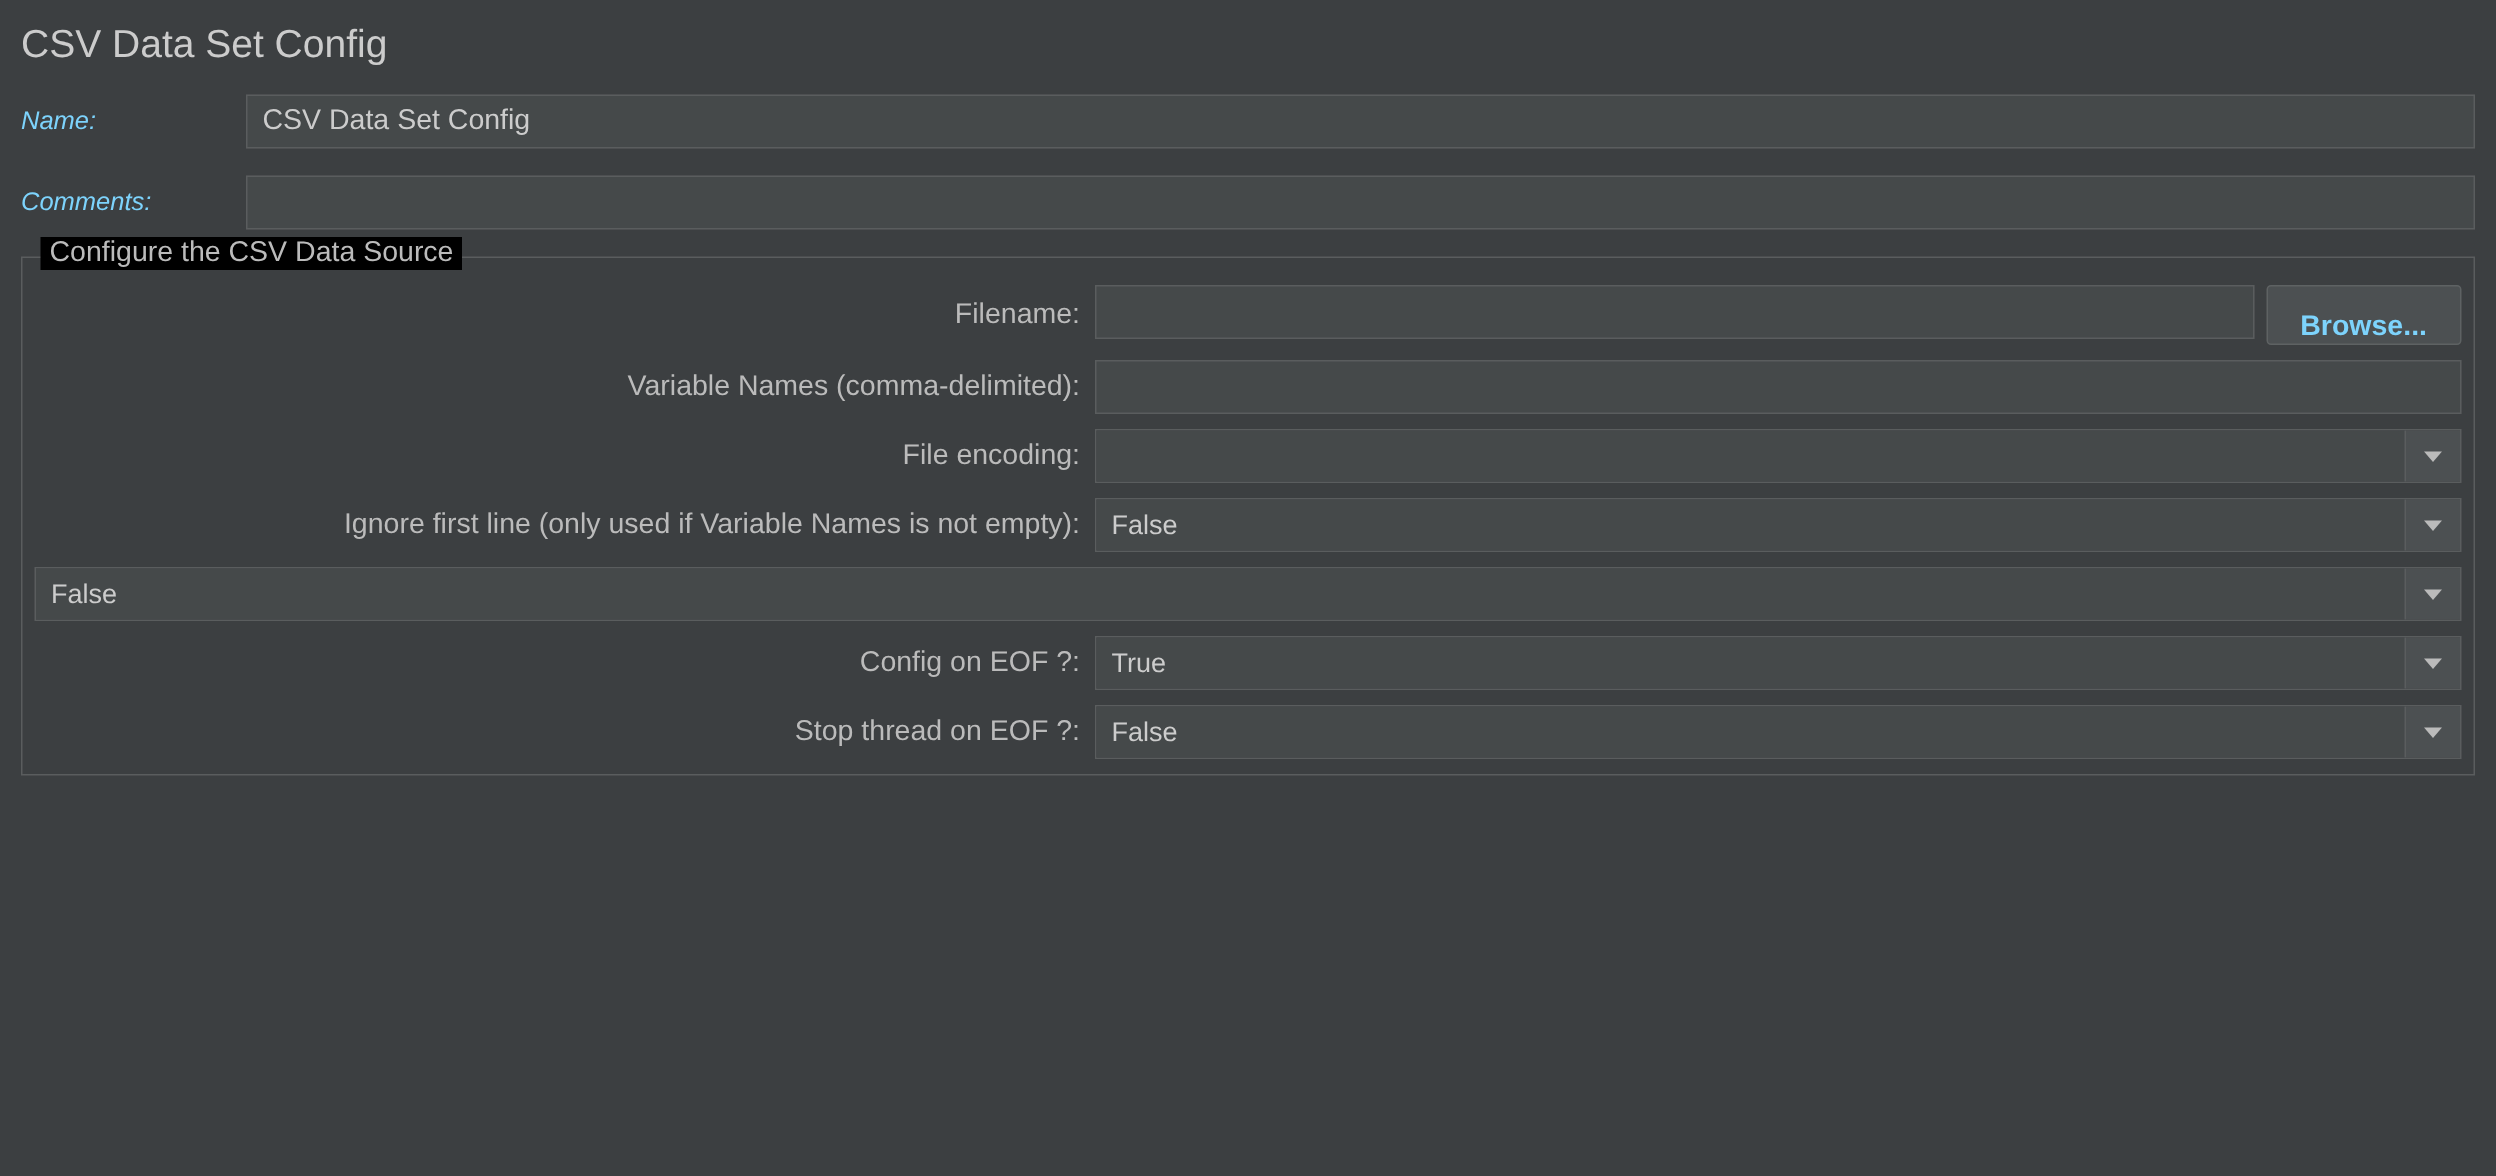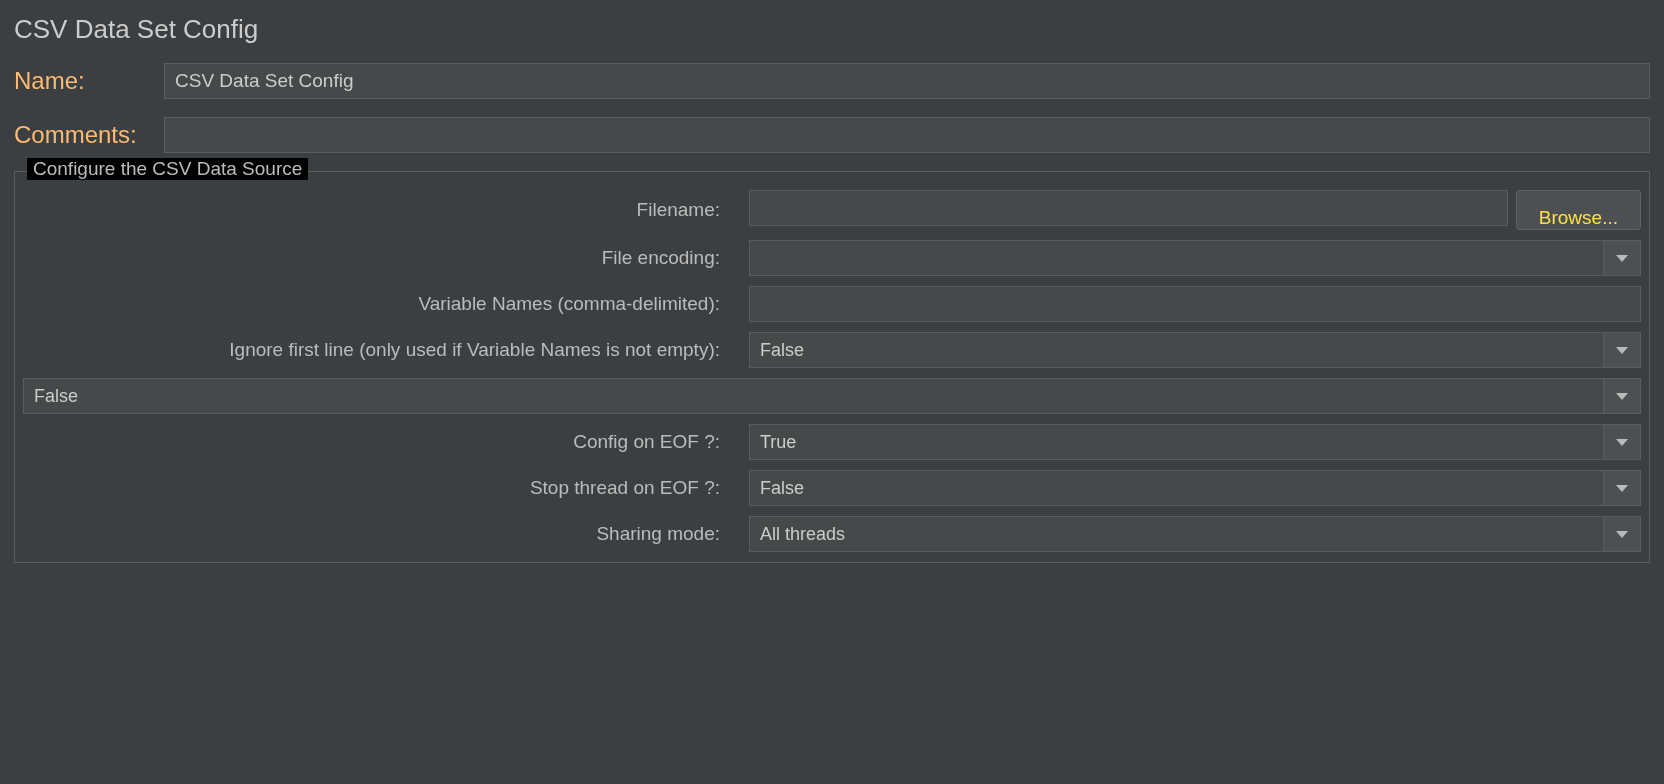--- a/index.html
+++ b/index.html
@@ -26,8 +26,9 @@
     }
     .top-row .label {
       width: 150px;
-      color: #fdba74;
-      font-size: 24px;
+      color: #7dd3fc;
+      font-size: 17px;
+      font-style: italic;
     }
     .top-row .text-input {
       flex: 1;

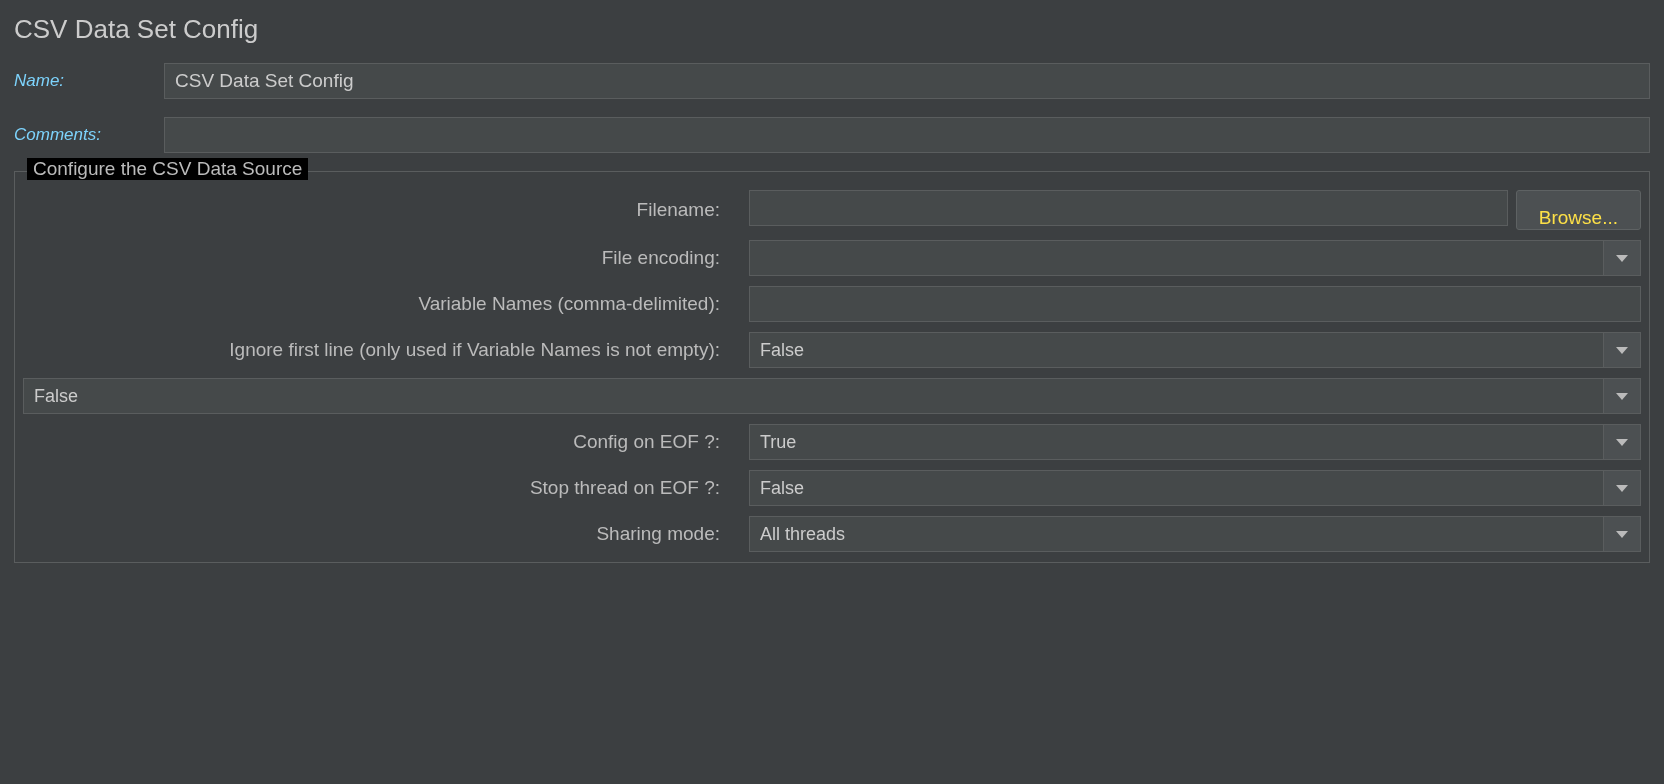--- a/index.html
+++ b/index.html
@@ -60,7 +60,7 @@
       display: flex;
       align-items: center;
       margin-bottom: 10px;
-      gap: 21px;
+      gap: 2px;
     }
     .form-row:last-child { margin-bottom: 0; }
     .form-label {

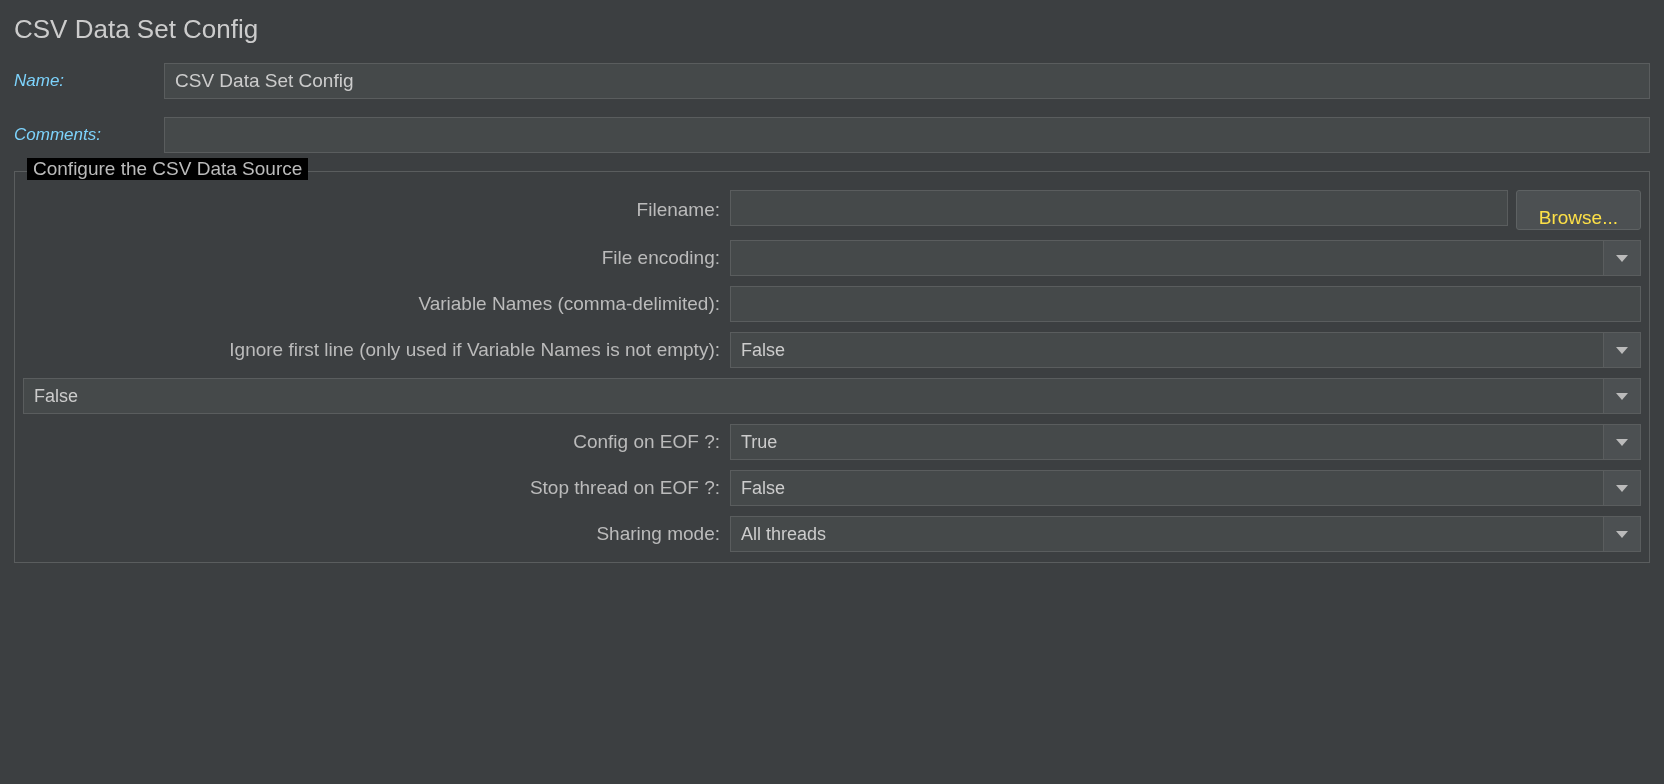--- a/index.html
+++ b/index.html
@@ -89,10 +89,11 @@
       padding: 16px 22px;
       background: #4c5052;
       border: 1px solid #5e6263;
-      color: #fde047;
+      color: #7dd3fc;
       font-size: 19px;
       cursor: pointer;
       border-radius: 3px;
+      font-weight: bold;
     }
 
     .select-wrap {

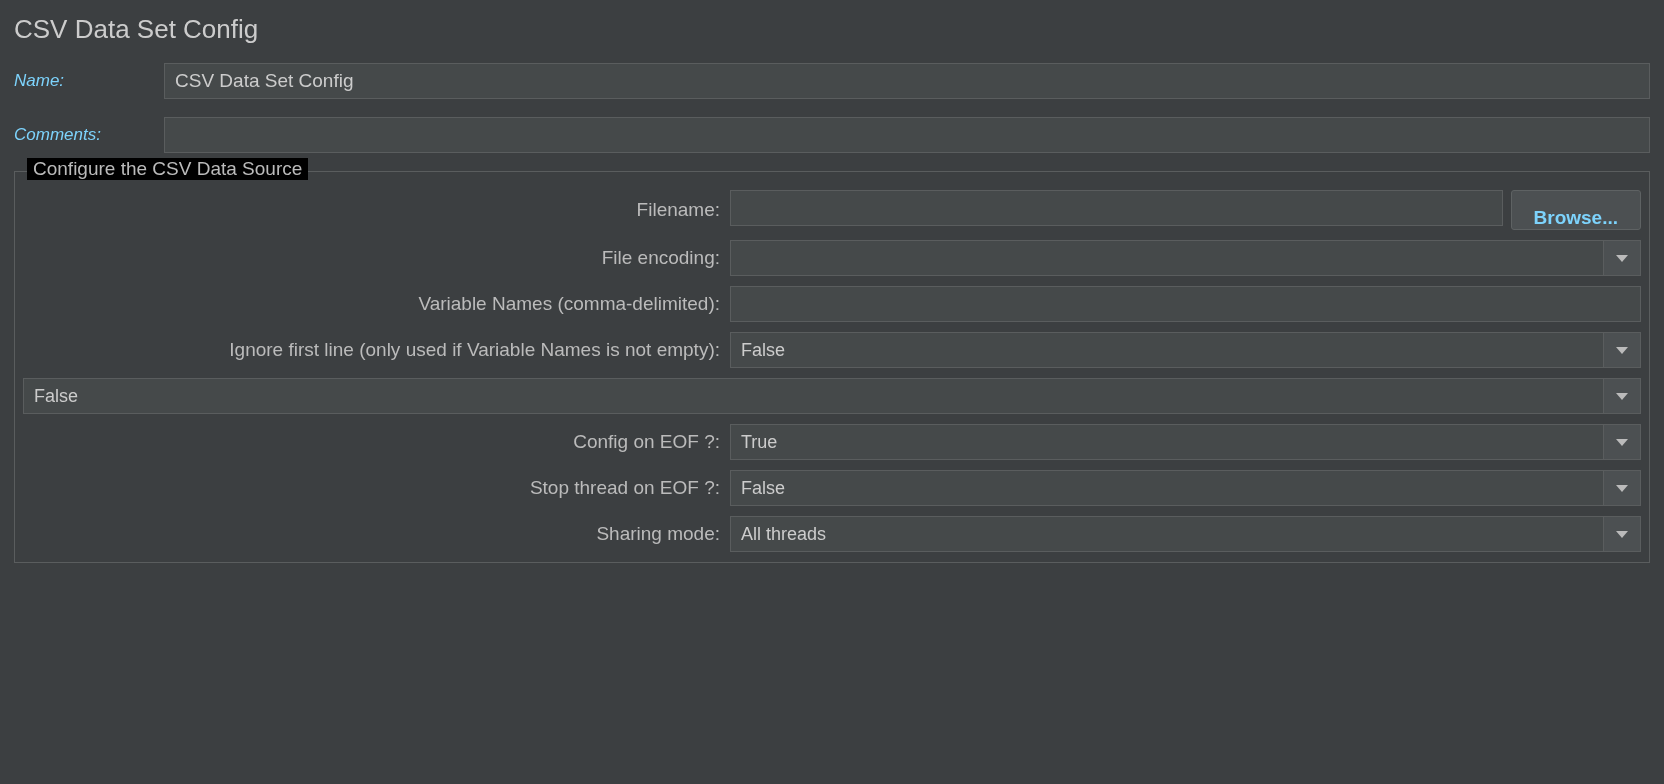--- a/index.html
+++ b/index.html
@@ -157,6 +157,13 @@
   </div>
 
   <div class="form-row">
+    <div class="form-label">Variable Names (comma-delimited):</div>
+    <div class="form-control">
+      <input class="txt" value="" style="">
+    </div>
+  </div>
+
+  <div class="form-row">
     <div class="form-label">File encoding:</div>
     <div class="form-control">
       <div class="select-wrap">
@@ -169,13 +176,6 @@
   </div>
 
   <div class="form-row">
-    <div class="form-label">Variable Names (comma-delimited):</div>
-    <div class="form-control">
-      <input class="txt" value="" style="">
-    </div>
-  </div>
-
-  <div class="form-row">
     <div class="form-label">Ignore first line (only used if Variable Names is not empty):</div>
     <div class="form-control">
       <div class="select-wrap">

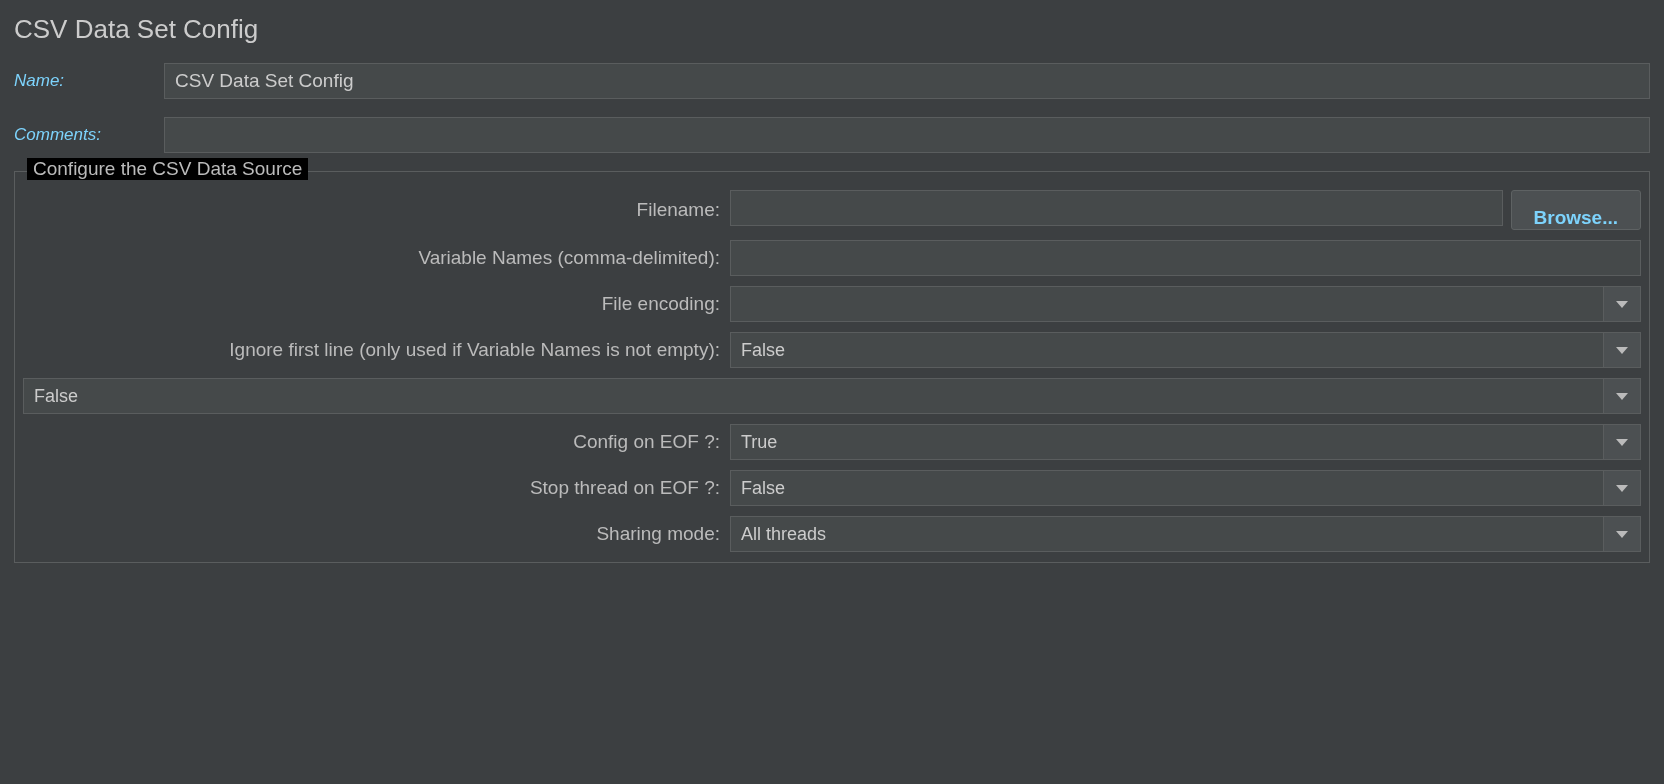--- a/index.html
+++ b/index.html
@@ -223,17 +223,6 @@
     </div>
   </div>
 
-  <div class="form-row">
-    <div class="form-label">Sharing mode:</div>
-    <div class="form-control">
-      <div class="select-wrap">
-        <div class="select-display">All threads</div>
-        <div class="select-caret">
-            <div class="caret-down"></div>
-          </div>
-      </div>
-    </div>
-  </div>
 
 </div>
 

